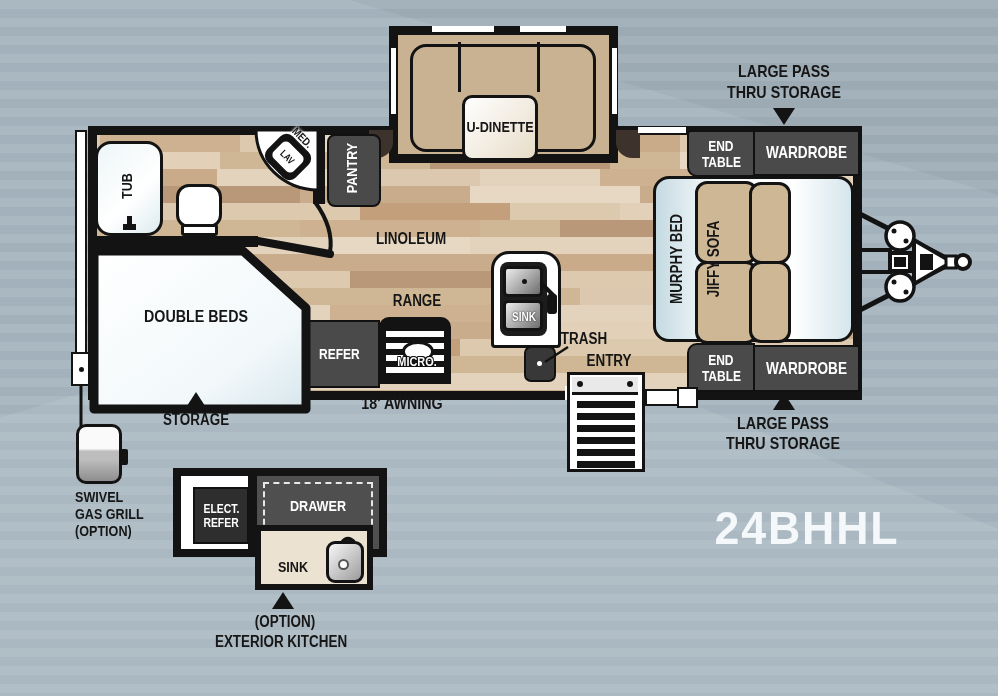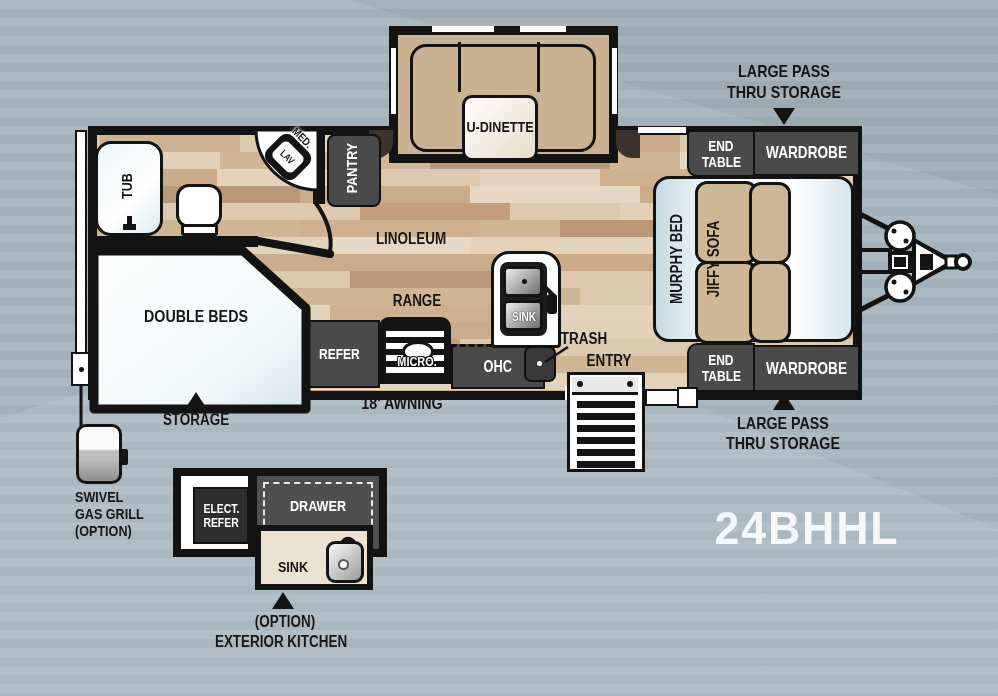--- a/index.html
+++ b/index.html
@@ -182,9 +182,6 @@
   <div class="rangeunit"></div>
   <div class="grate"></div>
   <div class="grate-oval"></div>
-  <div class="cab ohc">
-    <div class="cl" style="font-size:16px;">OHC</div>
-  </div>
   <div class="trash"></div>
   <div class="island"></div>
   <div class="sinkframe"></div>

